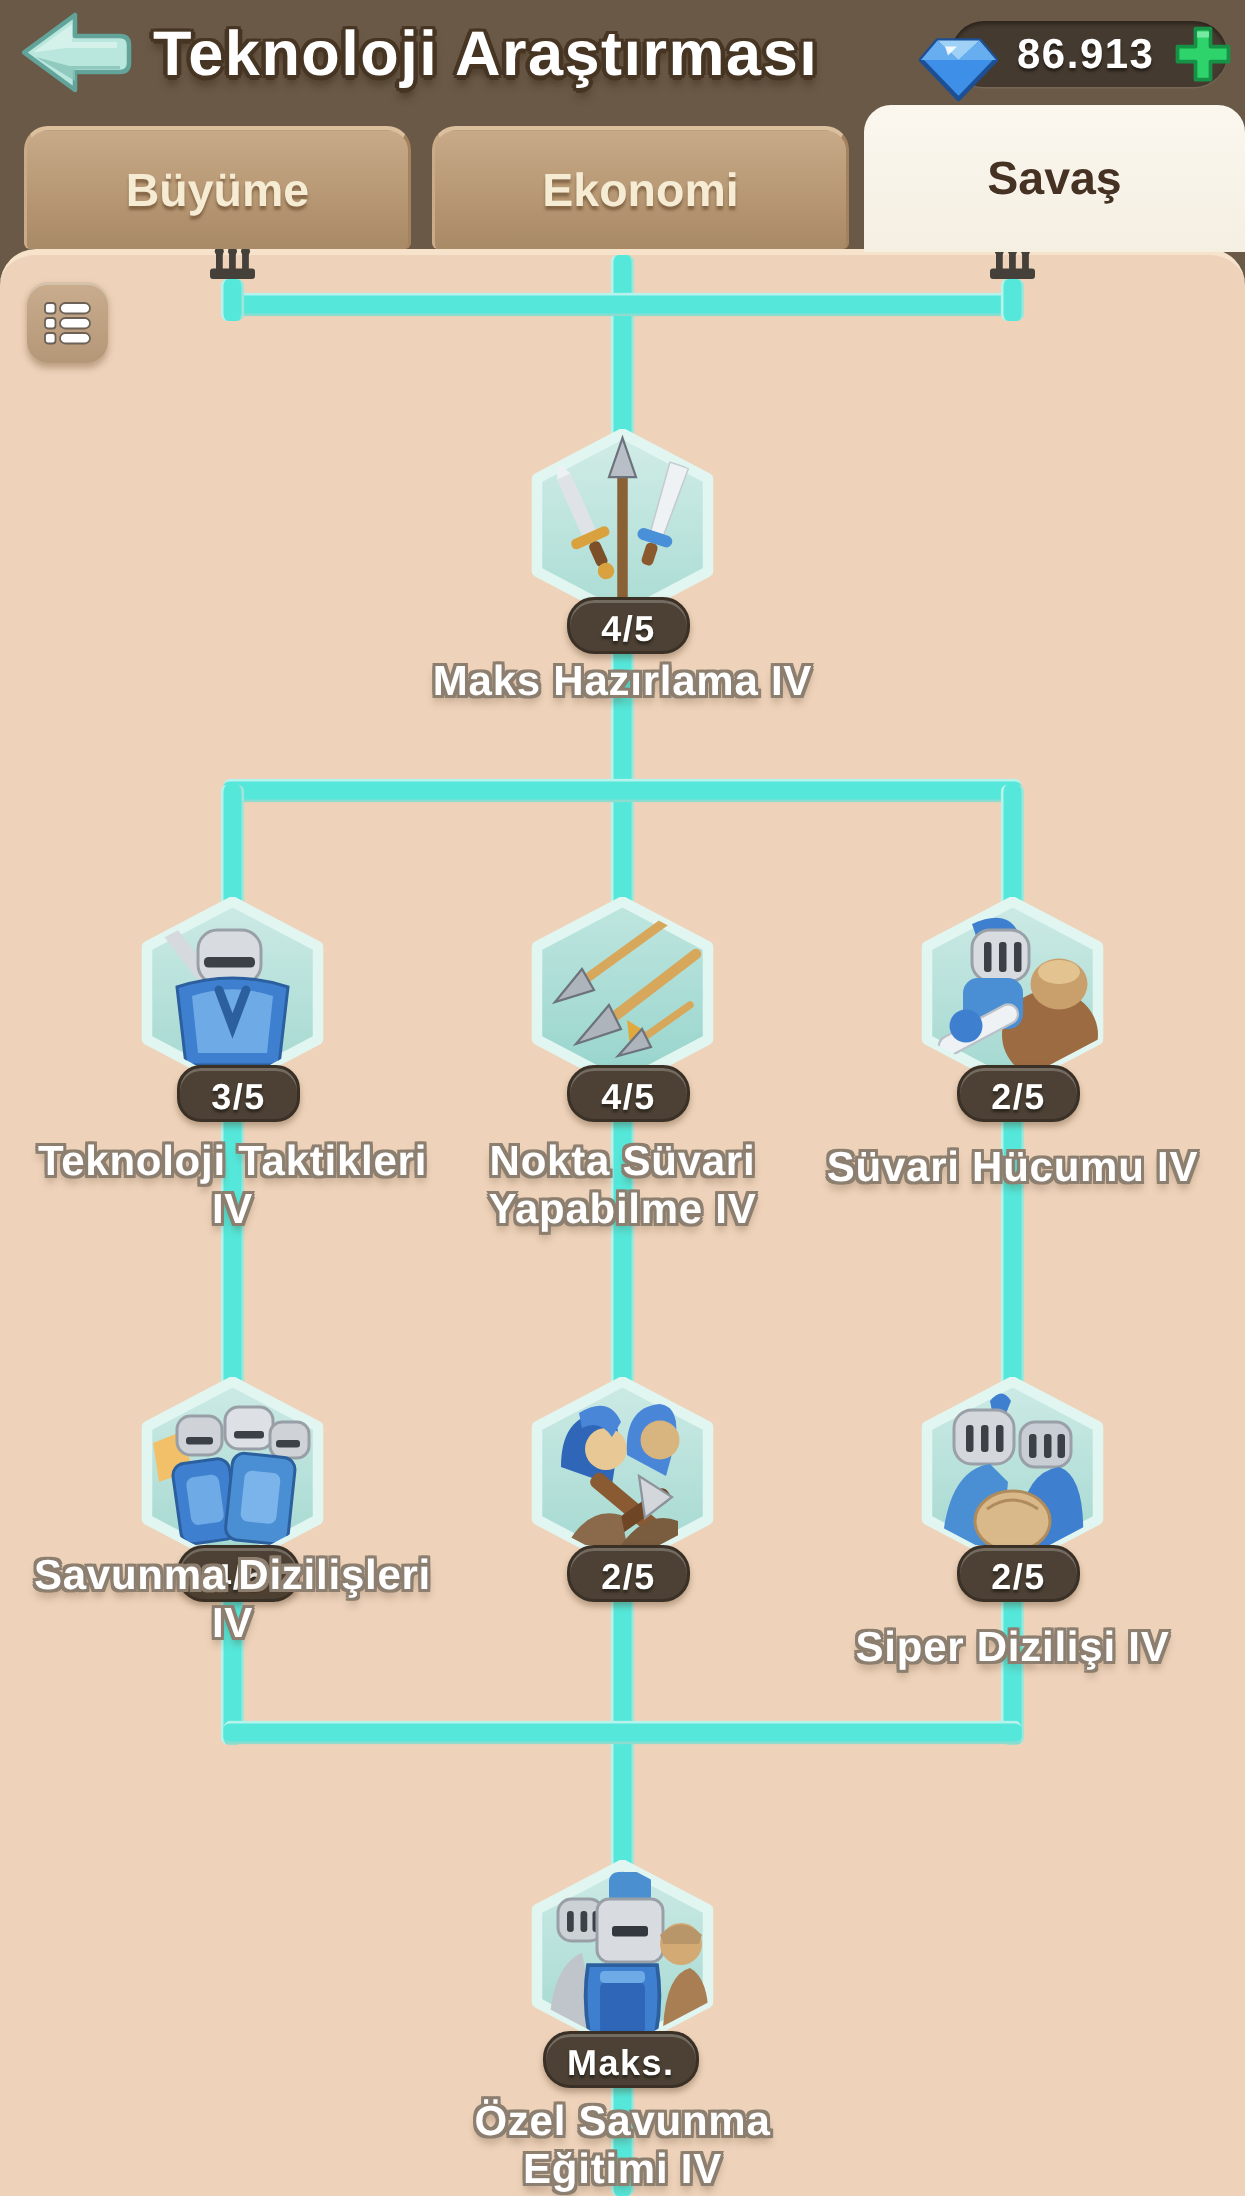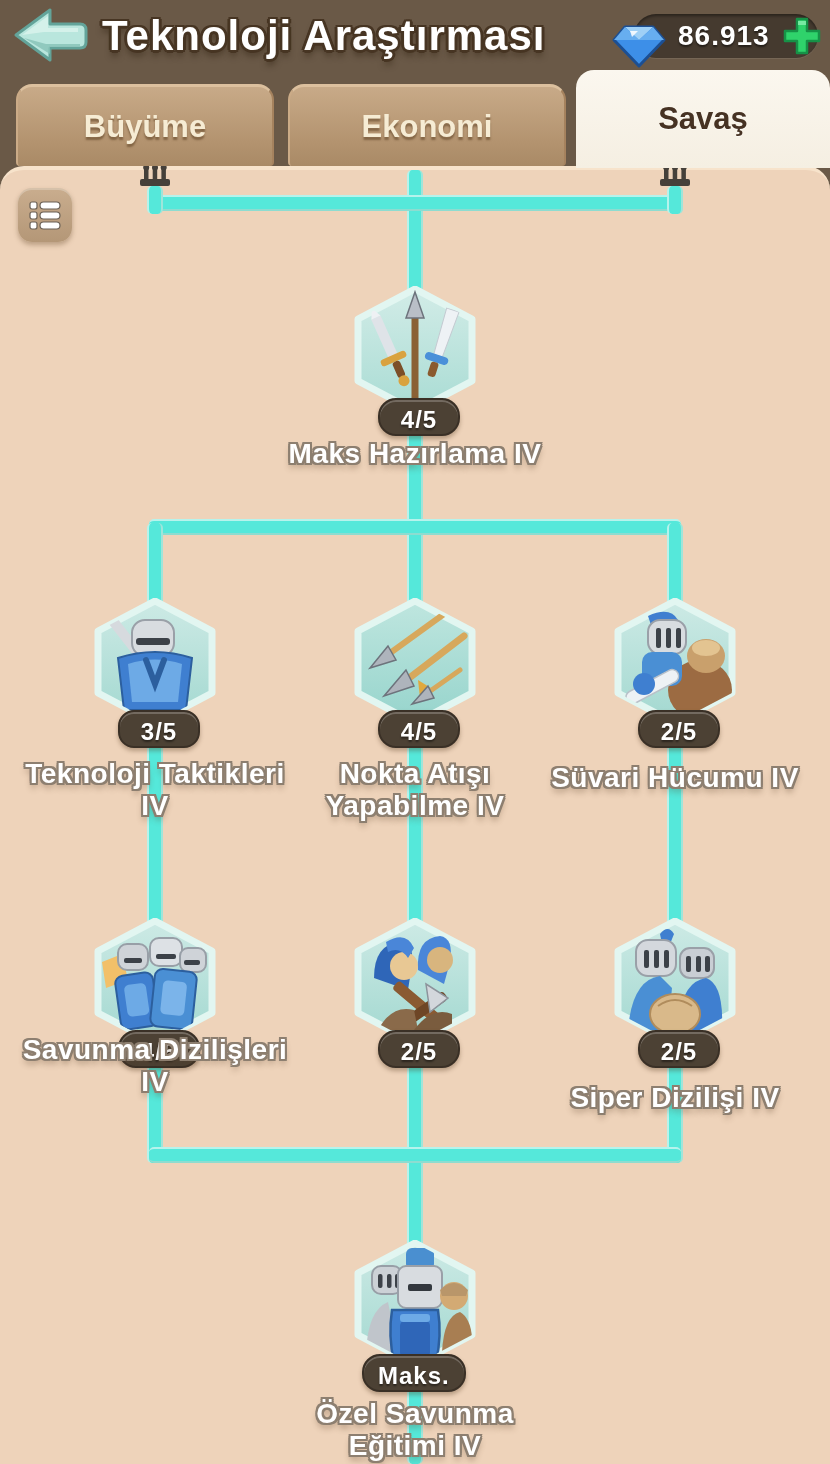--- a/index.html
+++ b/index.html
@@ -265,7 +265,7 @@
   <div class="pill" style="left:378px;top:710px;">
       <span>4/5</span>
     </div>
-  <div class="nlabel" style="left:285px;top:758px;width:260px;">Nokta Atışı Yapabilme IV</div>
+  <div class="nlabel" style="left:285px;top:758px;width:260px;">Nokta Süvari Yapabilme IV</div>
 
   <div class="node" style="left:608px;top:598px;">
     <svg width="134" height="128" viewBox="0 0 134 128">

